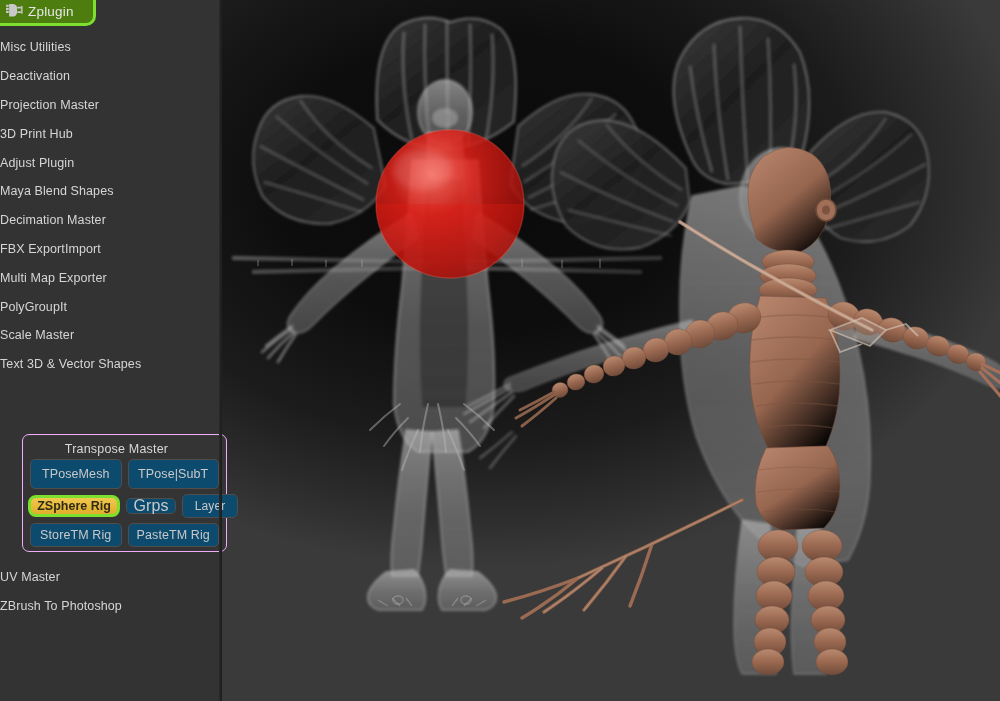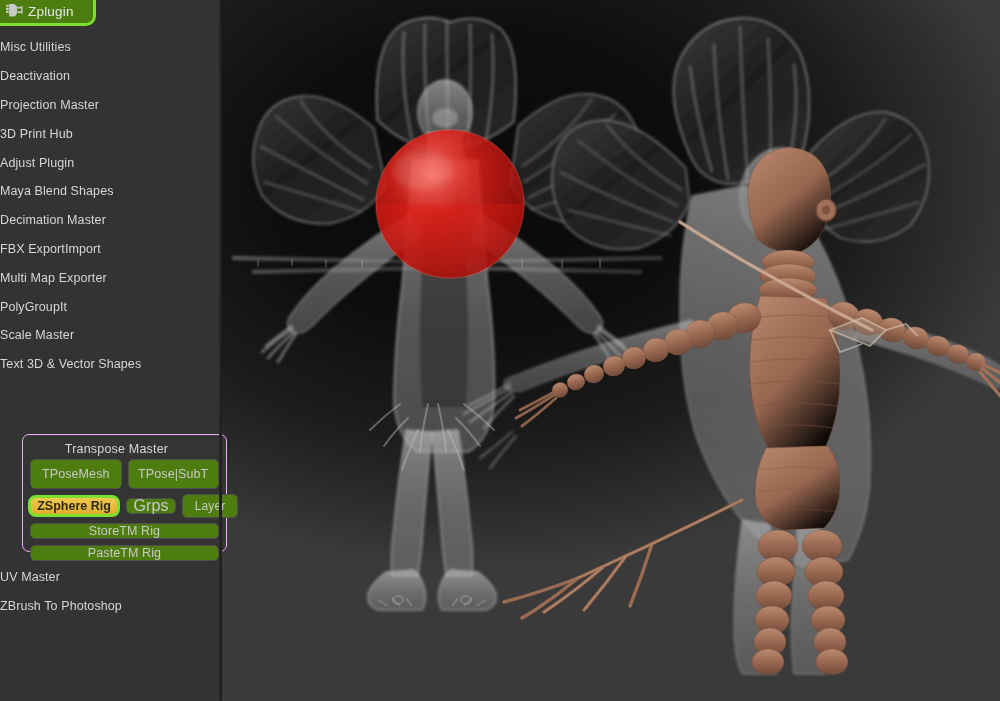--- a/index.html
+++ b/index.html
@@ -114,7 +114,7 @@
     margin-bottom: 4px;
   }
   .tm-btn {
-    background: #4d7c0f;
+    background: #0c4a6e;
     border: 1px solid #4e4e4e;
     border-radius: 5px;
     color: #c9c9c9;

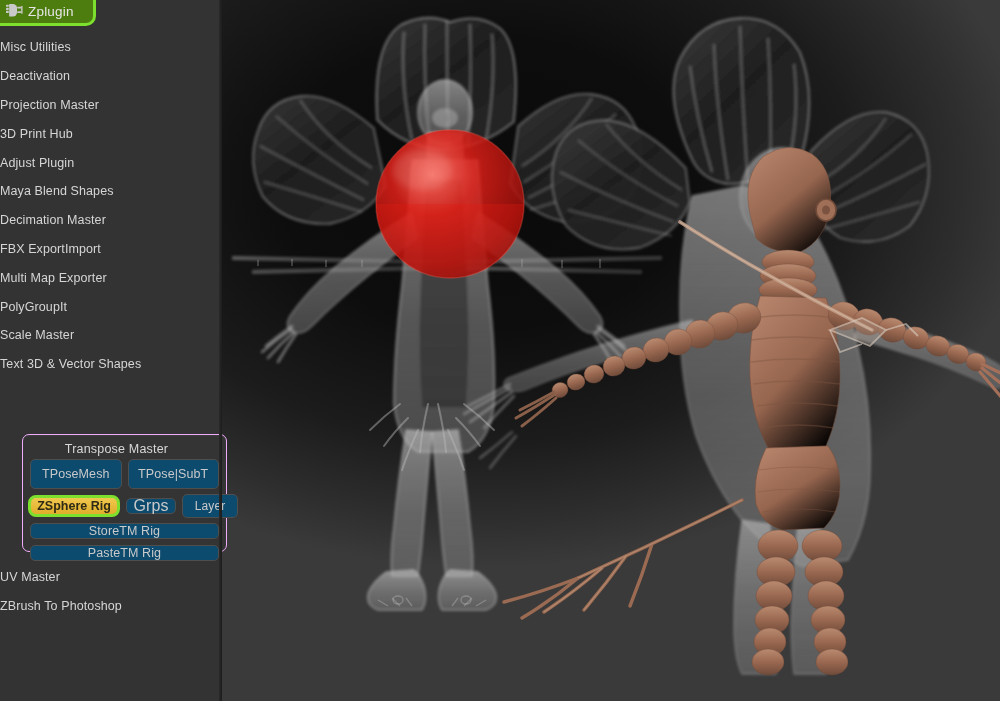--- a/index.html
+++ b/index.html
@@ -153,7 +153,7 @@
   #tm-grps-btn  { flex: 0 0 50px; height: 16px; font-size: 16px; }
   #tm-layer-btn { flex: 0 0 56px; height: 24px; font-size: 12px; }
 
-  #tm-row-3 { margin-bottom: 0; flex-direction: column; }
+  #tm-row-3 { margin-bottom: 0; }
   #tm-row-3 .tm-btn { height: 24px; font-size: 12.5px; }
 
   

